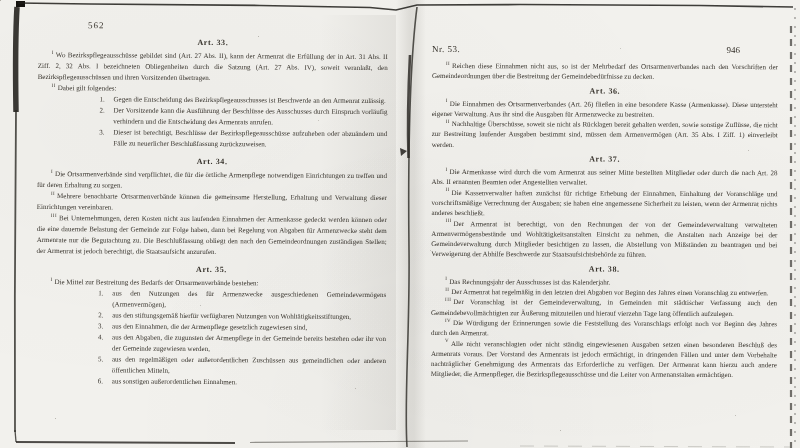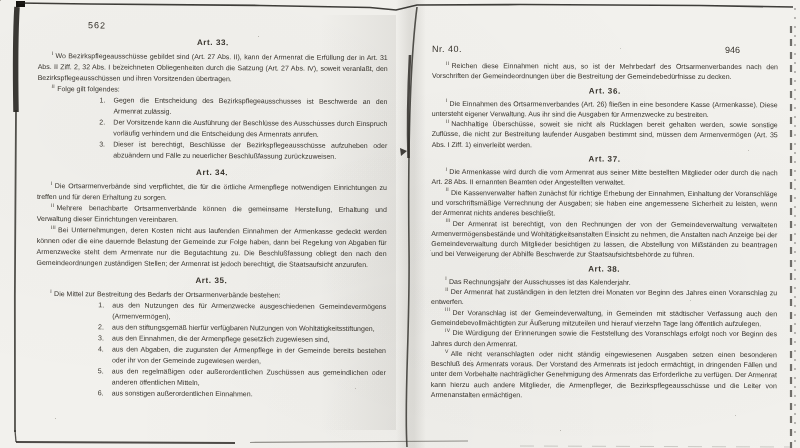--- a/index.html
+++ b/index.html
@@ -15,7 +15,7 @@
       radial-gradient(ellipse at 72% 62%, rgba(0,0,0,0.025), transparent 55%),
       radial-gradient(ellipse at 50% 95%, rgba(0,0,0,0.02), transparent 50%),
       var(--paper);
-    font-family:Liberation Sans, sans-serif;
+    font-family:Liberation Serif, serif;
     color:var(--ink);
   }
   .artifacts{position:absolute;left:0;top:0;z-index:3;pointer-events:none;}

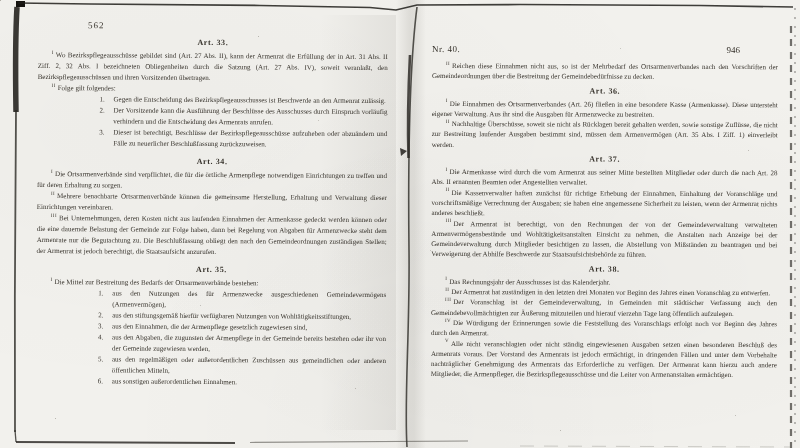--- a/index.html
+++ b/index.html
@@ -139,7 +139,7 @@
 
   <div class="page page-right">
     <div class="header-row">
-      <span class="nr">Nr. 40.</span>
+      <span class="nr">Nr. 53.</span>
       <span>946</span>
     </div>
 

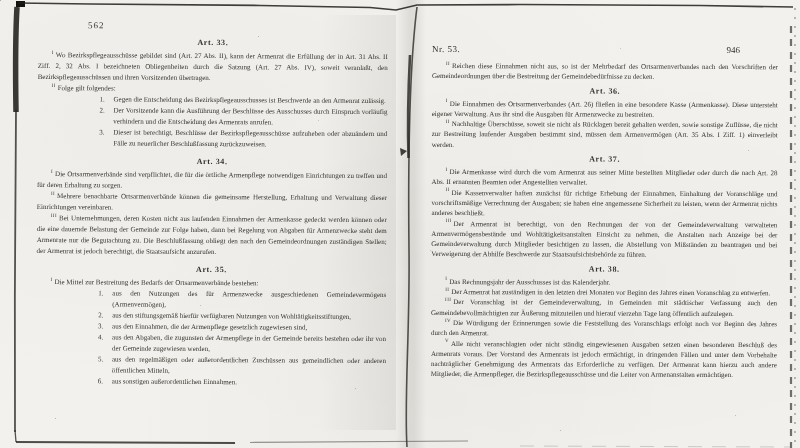--- a/index.html
+++ b/index.html
@@ -86,7 +86,7 @@
 
     <h2 class="heading">Art. 33.</h2>
     <p class="para"><sup class="pmark">I</sup><span>Wo Bezirkspflegeausschüsse gebildet sind (Art. 27 Abs. II), kann der Armenrat die Erfüllung der in Art. 31 Abs. II Ziff. 2, 32 Abs. I bezeichneten Obliegenheiten durch die Satzung (Art. 27 Abs. IV), soweit veranlaßt, den Bezirkspflegeausschüssen und ihren Vorsitzenden übertragen.</span></p>
-    <p class="para"><sup class="pmark">II</sup><span>Folge gilt folgendes:</span></p>
+    <p class="para"><sup class="pmark">II</sup><span>Dabei gilt folgendes:</span></p>
     <div class="list">
       <div class="li">
           <span class="num">1.</span>

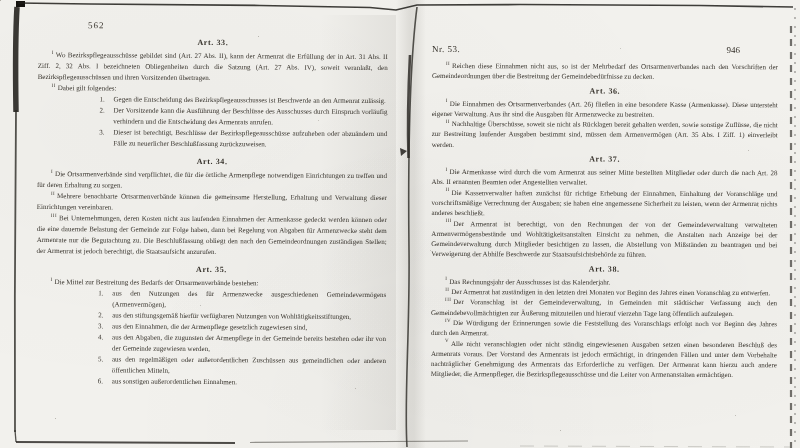--- a/index.html
+++ b/index.html
@@ -156,7 +156,7 @@
 
     <h2 class="heading">Art. 38.</h2>
     <p class="para"><sup class="pmark">I</sup><span>Das Rechnungsjahr der Ausschusses ist das Kalenderjahr.</span></p>
-    <p class="para"><sup class="pmark">II</sup><span>Der Armenrat hat zuständigen in den letzten drei Monaten vor Beginn des Jahres einen Voranschlag zu entwerfen.</span></p>
+    <p class="para"><sup class="pmark">II</sup><span>Der Armenrat hat regelmäßig in den letzten drei Abgaben vor Beginn des Jahres einen Voranschlag zu entwerfen.</span></p>
     <p class="para"><sup class="pmark">III</sup><span>Der Voranschlag ist der Gemeindeverwaltung, in Gemeinden mit städtischer Verfassung auch den Gemeindebevollmächtigten zur Äußerung mitzuteilen und hierauf vierzehn Tage lang öffentlich aufzulegen.</span></p>
     <p class="para"><sup class="pmark">IV</sup><span>Die Würdigung der Erinnerungen sowie die Feststellung des Voranschlags erfolgt noch vor Beginn des Jahres durch den Armenrat.</span></p>
     <p class="para"><sup class="pmark">V</sup><span>Alle nicht veranschlagten oder nicht ständig eingewiesenen Ausgaben setzen einen besonderen Beschluß des Armenrats voraus. Der Vorstand des Armenrats ist jedoch ermächtigt, in dringenden Fällen und unter dem Vorbehalte nachträglicher Genehmigung des Armenrats das Erforderliche zu verfügen. Der Armenrat kann hierzu auch andere Mitglieder, die Armenpfleger, die Bezirkspflegeausschüsse und die Leiter von Armenanstalten ermächtigen.</span></p>

